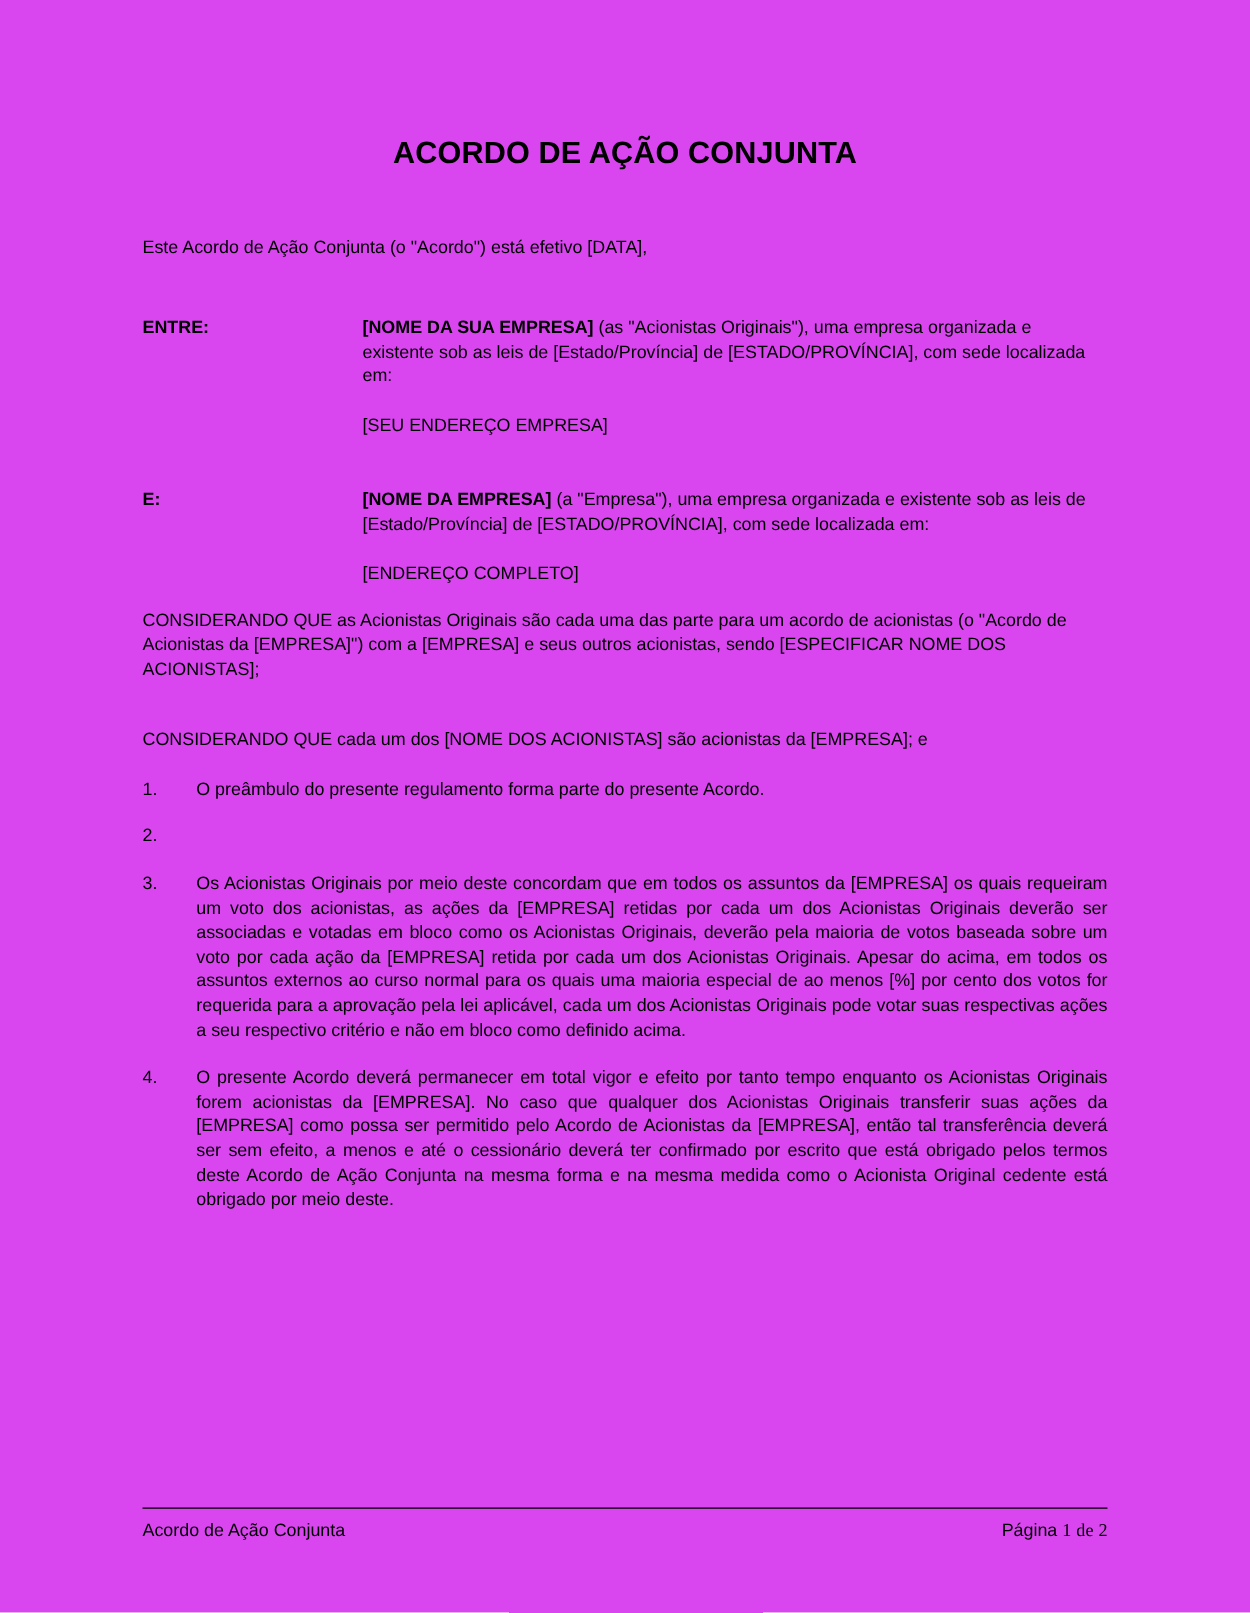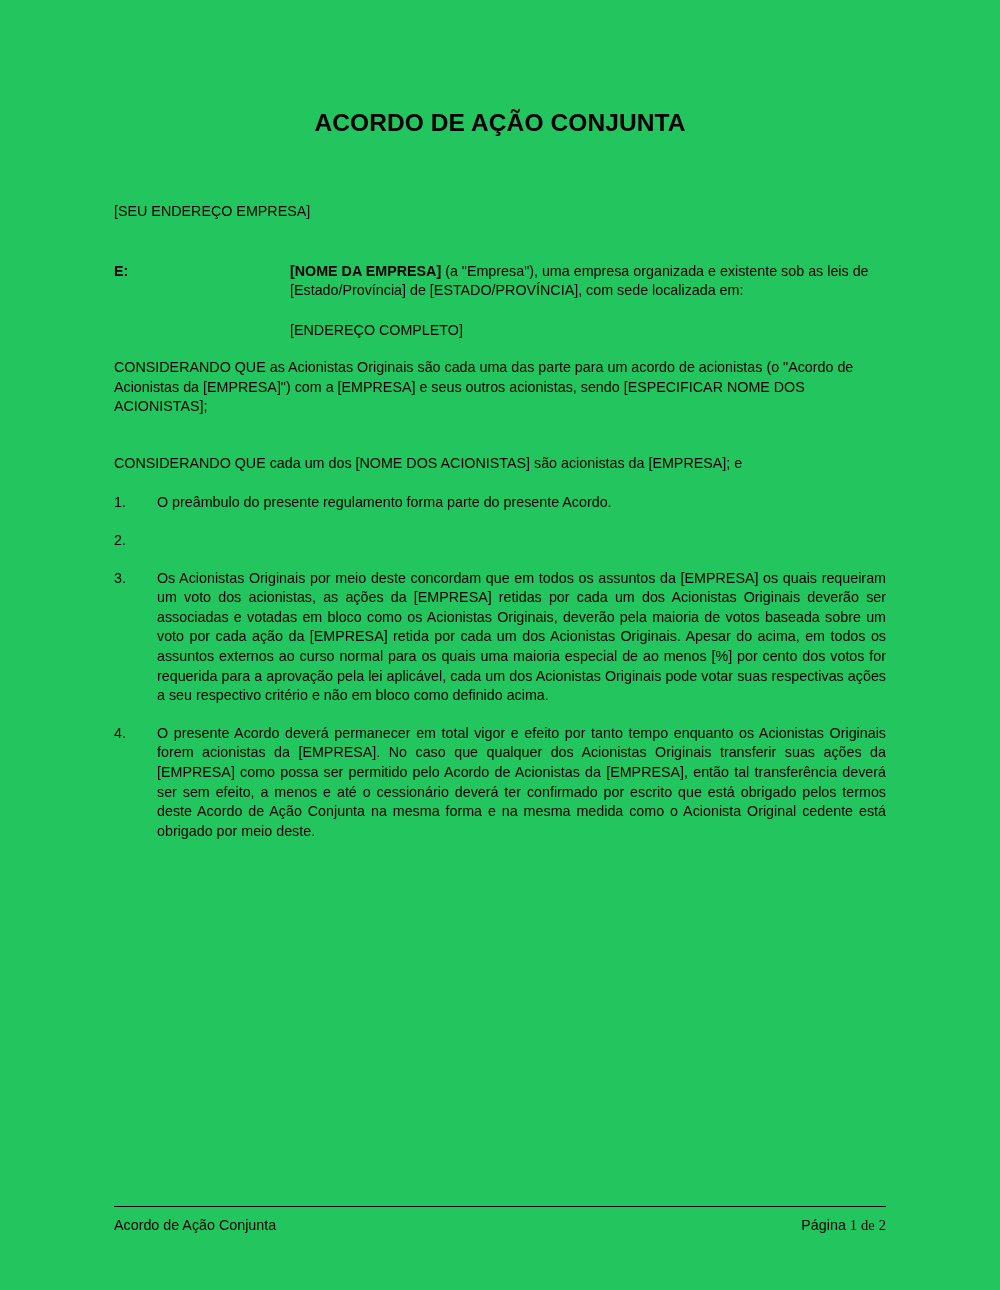--- a/index.html
+++ b/index.html
@@ -17,7 +17,7 @@
     width: 1000px;
     height: 1290px;
     margin: 0 auto;
-    background: #22c55e;
+    background: #d946ef;
     overflow: hidden;
     box-sizing: border-box;
   }

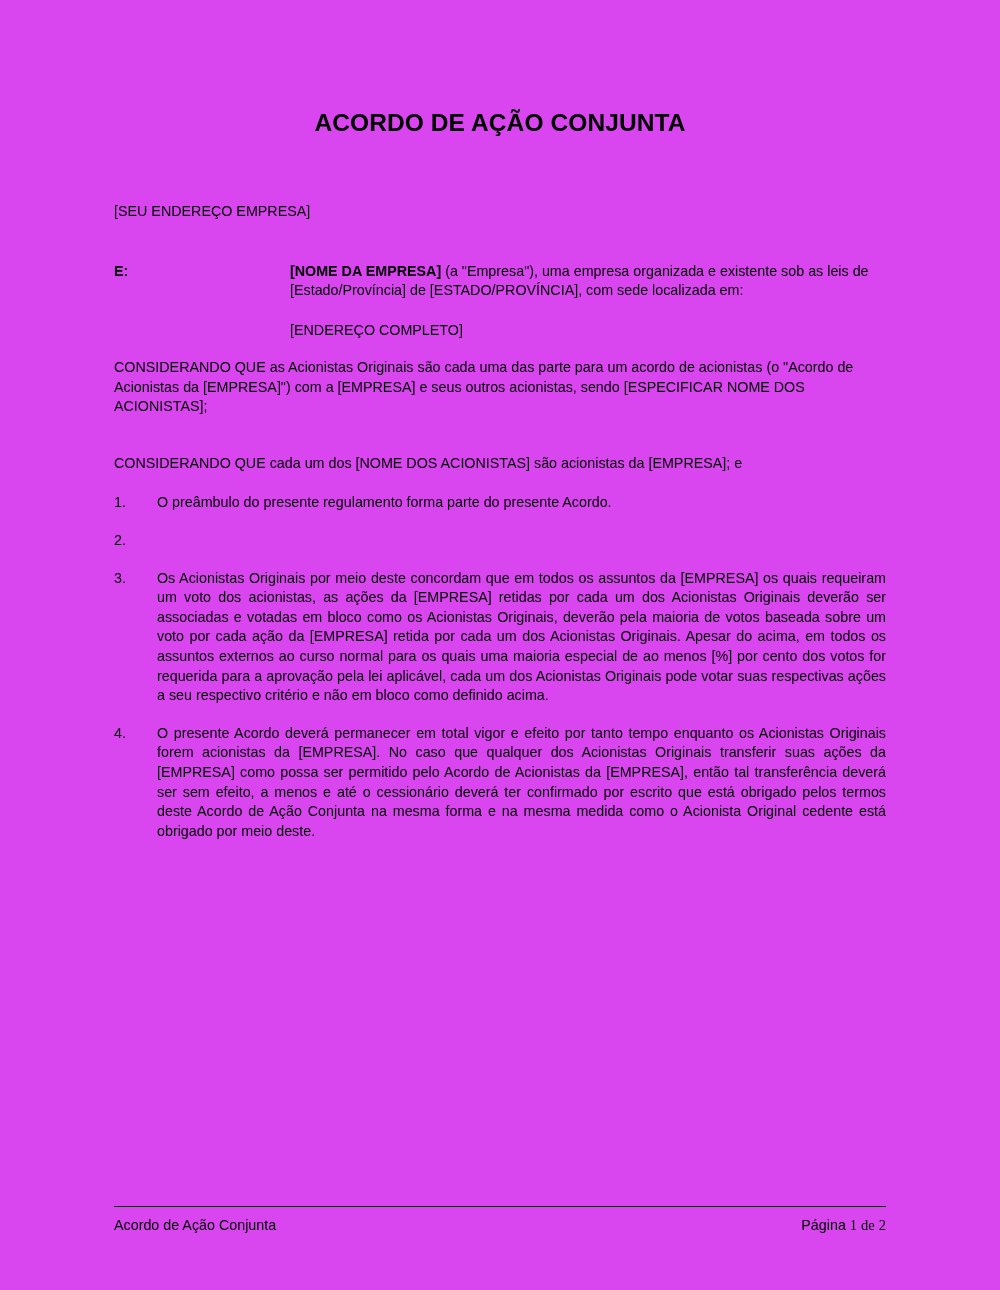--- a/index.html
+++ b/index.html
@@ -148,6 +148,7 @@
 
     <h1 class="doc-title">ACORDO DE AÇÃO CONJUNTA</h1>
 
+    <p class="intro-para">Este Acordo de Ação Conjunta (o "Acordo") está efetivo [DATA],</p>
 
     <div class="party-block first">
       <div class="party-body">

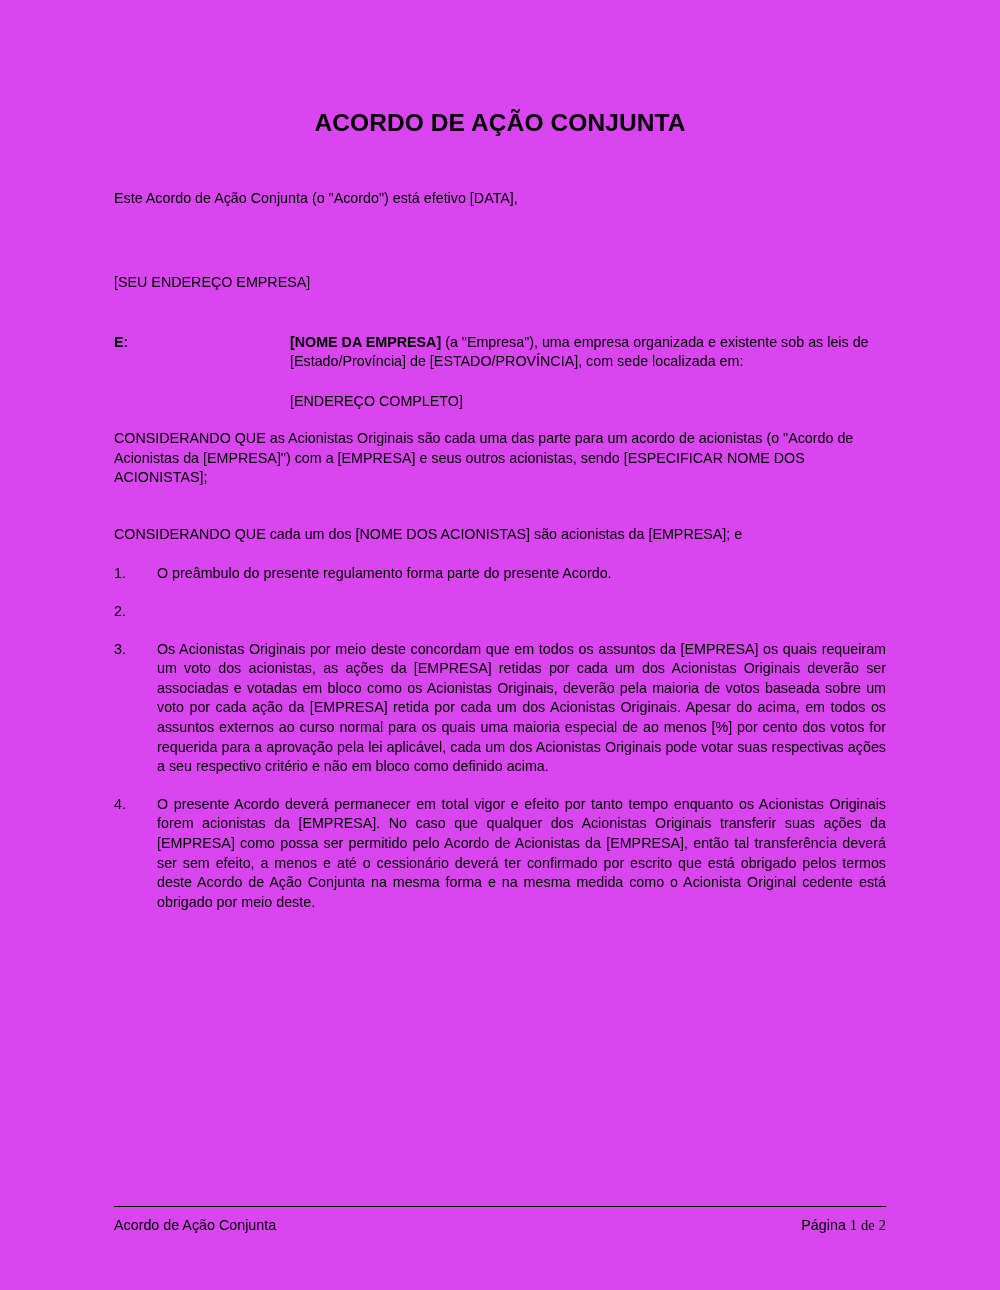--- a/index.html
+++ b/index.html
@@ -151,6 +151,7 @@
     <p class="intro-para">Este Acordo de Ação Conjunta (o "Acordo") está efetivo [DATA],</p>
 
     <div class="party-block first">
+      <div class="party-label">ENTRE:</div>
       <div class="party-body">
         <p class="party-address">[SEU ENDEREÇO EMPRESA]</p>
       </div>

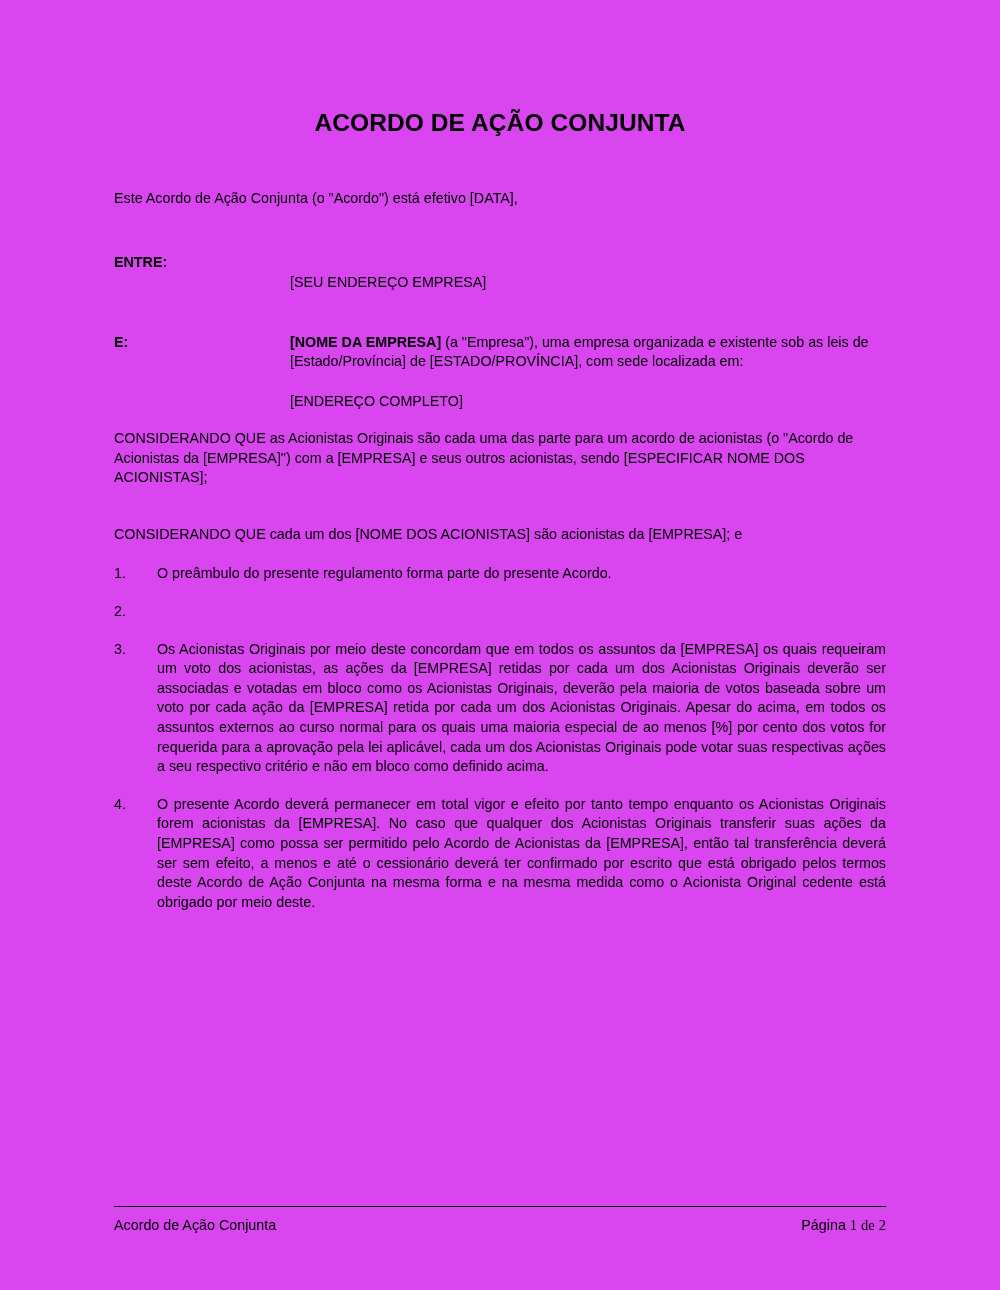--- a/index.html
+++ b/index.html
@@ -153,6 +153,7 @@
     <div class="party-block first">
       <div class="party-label">ENTRE:</div>
       <div class="party-body">
+        <p class="party-desc"><span class="strong">[NOME DA SUA EMPRESA]</span><span> (as "Acionistas Originais"), uma empresa organizada e existente sob as leis de [Estado/Província] de [ESTADO/PROVÍNCIA], com sede localizada em:</span></p>
         <p class="party-address">[SEU ENDEREÇO EMPRESA]</p>
       </div>
     </div>

